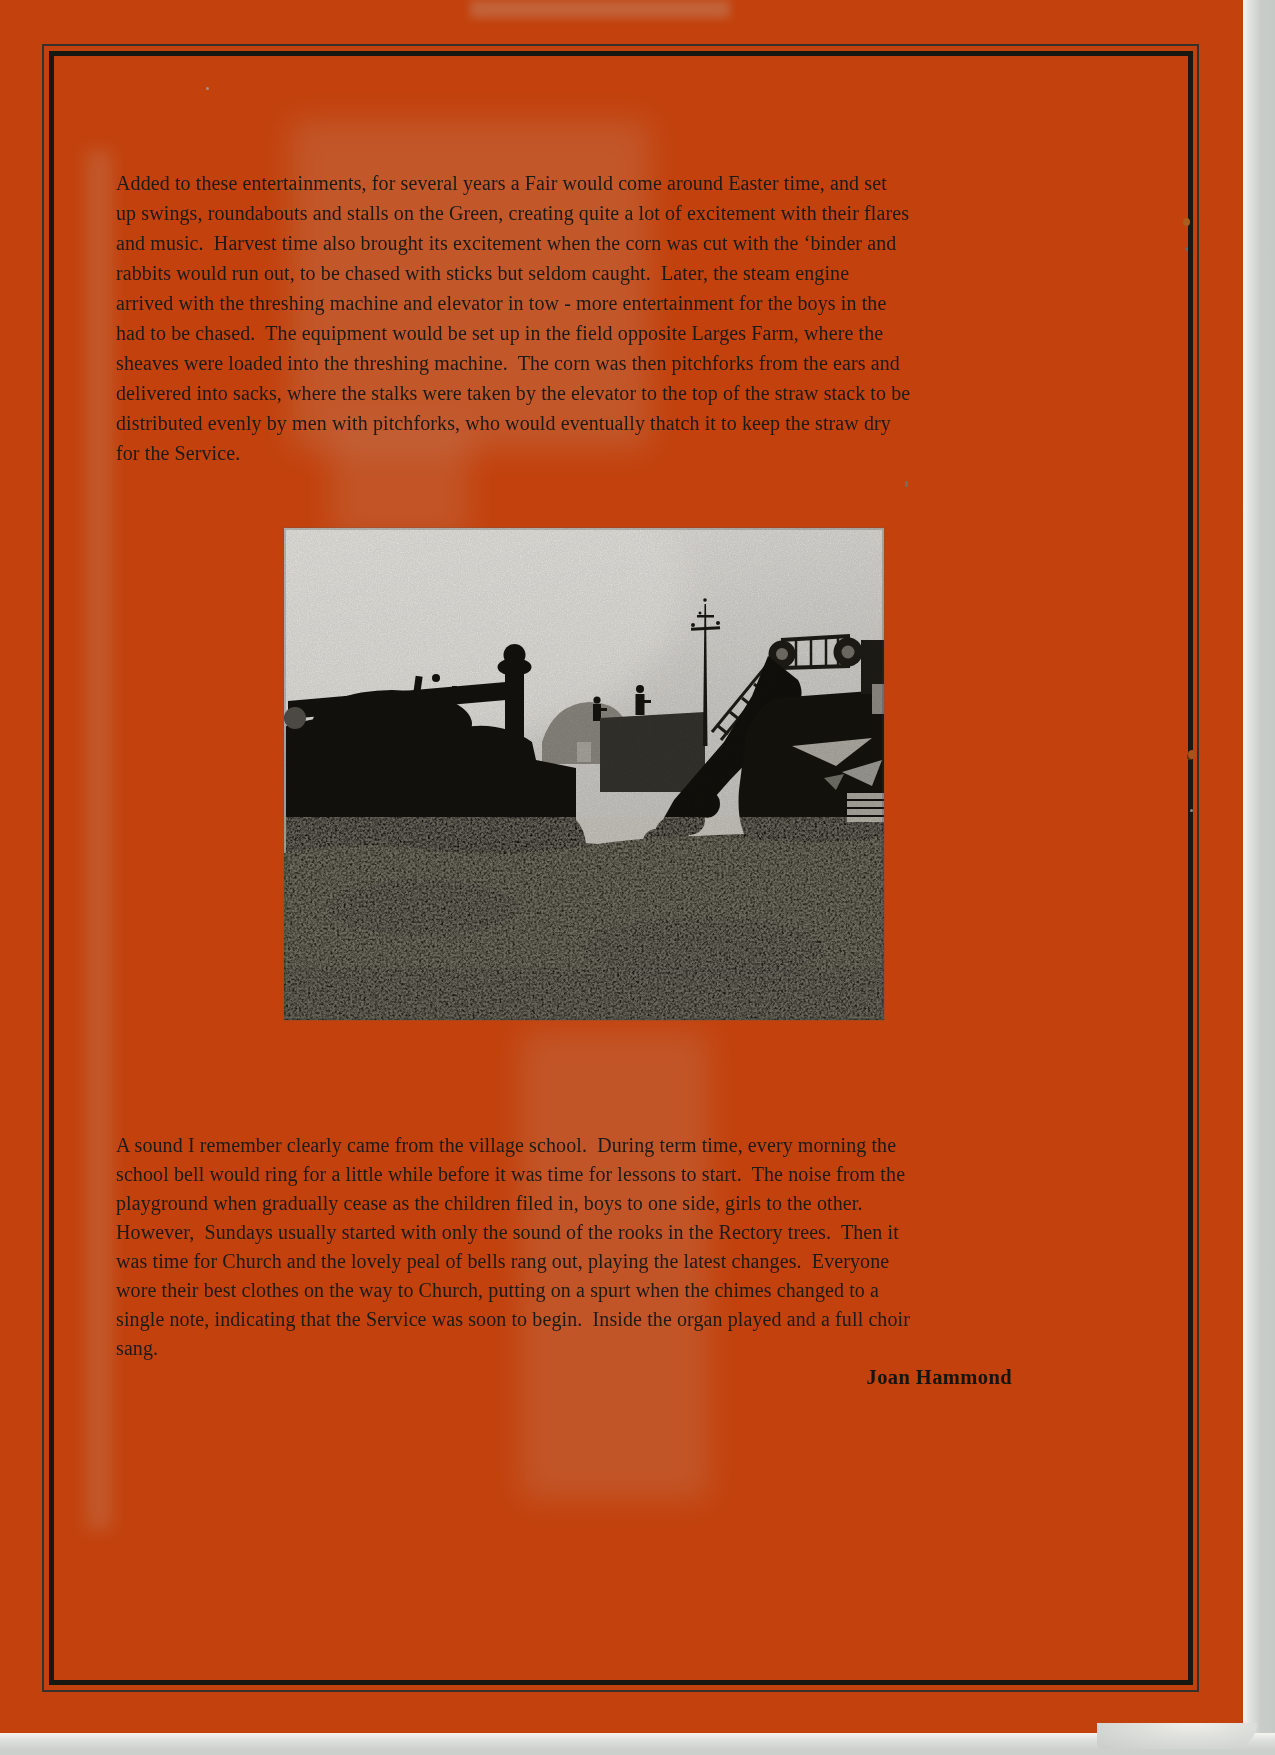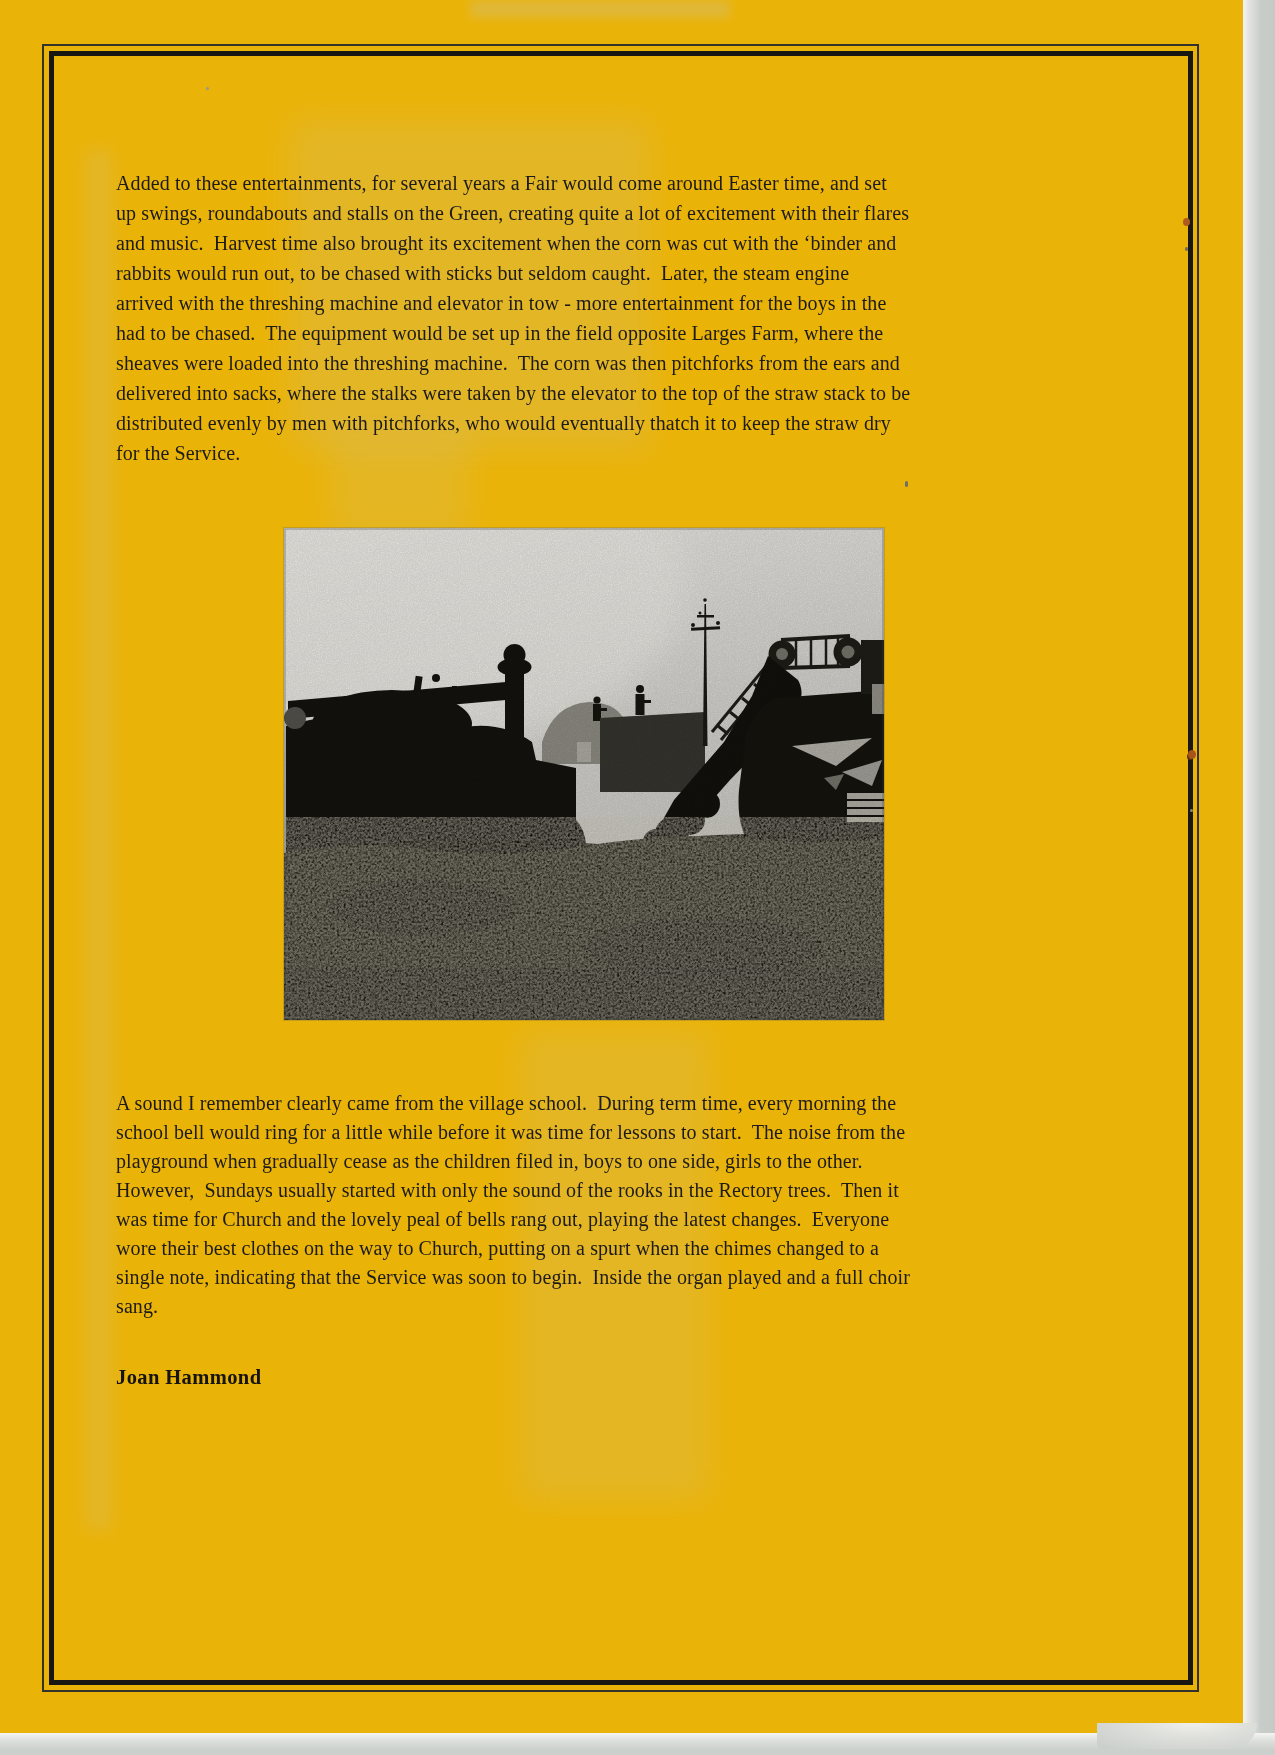--- a/index.html
+++ b/index.html
@@ -5,7 +5,7 @@
   html,body{margin:0;padding:0;background:#c7cbc8;}
   #canvas{
     position:relative;width:1275px;height:1755px;overflow:hidden;
-    background:#eab308;
+    background:#c2410c;
     font-family:"Liberation Serif", serif;
   }
   

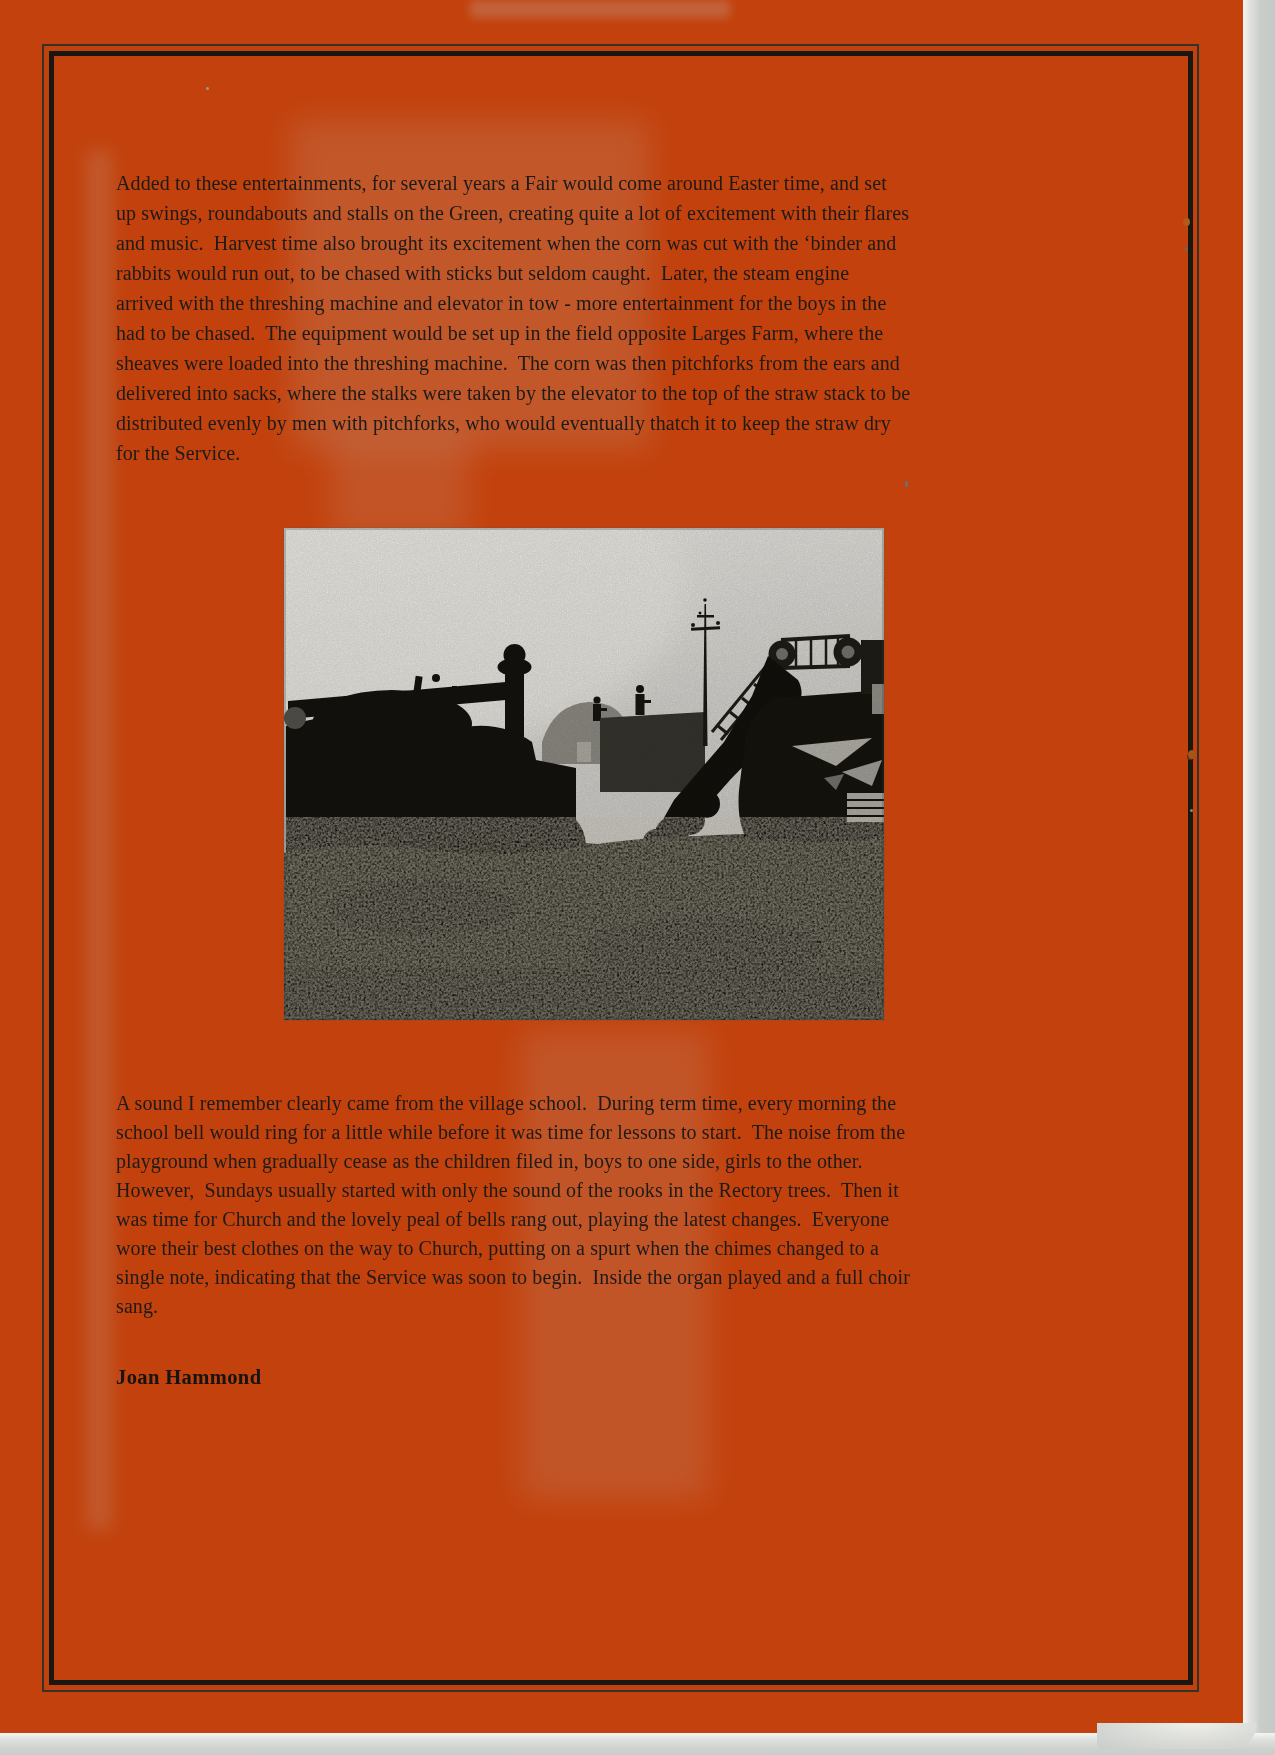--- a/index.html
+++ b/index.html
@@ -32,7 +32,7 @@
   .textblock{position:absolute;left:116px;color:#1d1b18;}
   .tline{white-space:pre;font-size:20px;letter-spacing:.1px;}
   #paragraph-1{top:168px;} #paragraph-1 .tline{line-height:30px;}
-  #paragraph-2{top:1089px;} #paragraph-2 .tline{line-height:29px;}
+  #paragraph-2{top:1131px;} #paragraph-2 .tline{line-height:29px;}
   #signature{position:absolute;left:116px;top:1366px;width:896px;
     text-align:left;font-weight:bold;font-size:20.5px;color:#161411;letter-spacing:.4px;}
   

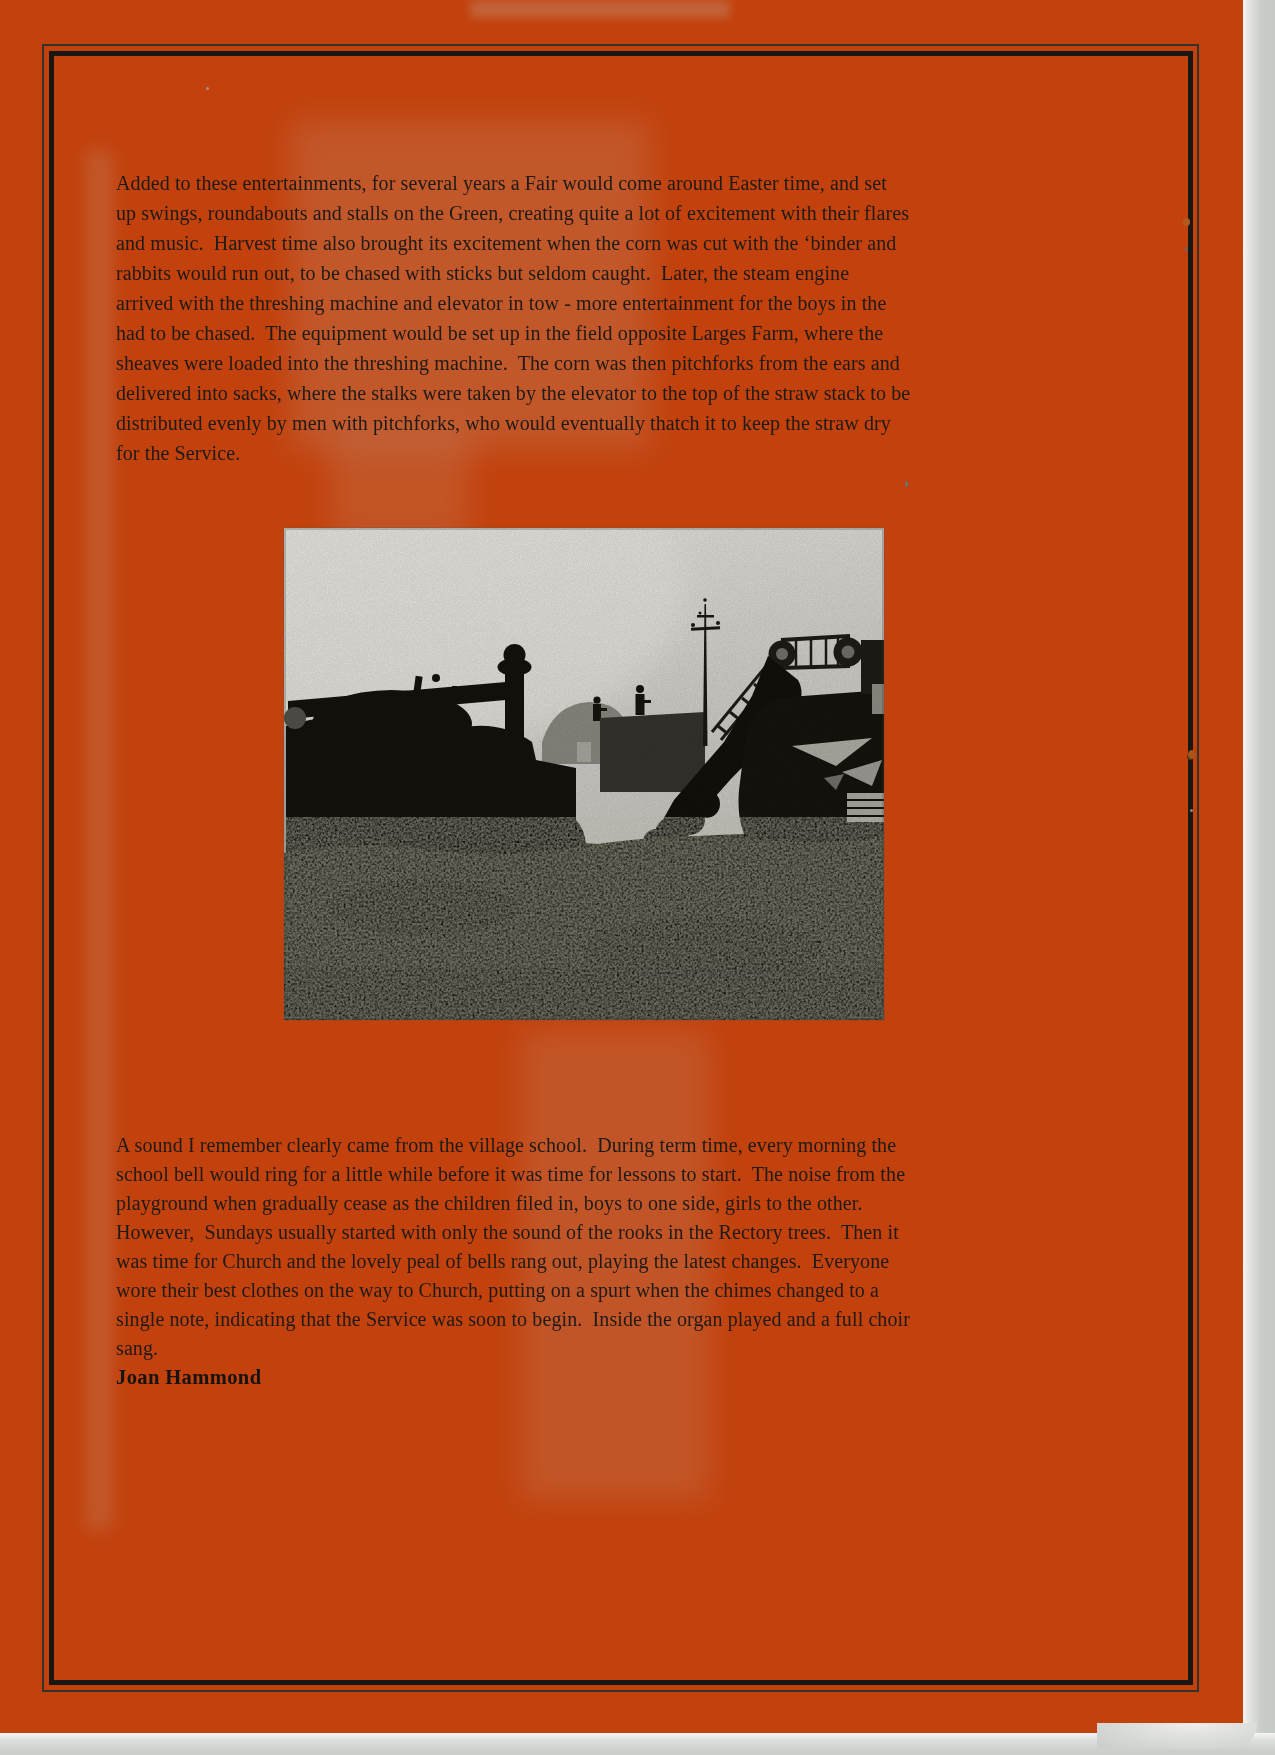--- a/index.html
+++ b/index.html
@@ -34,7 +34,7 @@
   #paragraph-1{top:168px;} #paragraph-1 .tline{line-height:30px;}
   #paragraph-2{top:1131px;} #paragraph-2 .tline{line-height:29px;}
   #signature{position:absolute;left:116px;top:1366px;width:896px;
-    text-align:left;font-weight:bold;font-size:20.5px;color:#161411;letter-spacing:.4px;}
+    text-align:right;font-weight:bold;font-size:20.5px;color:#161411;letter-spacing:.4px;}
   
   #photo{position:absolute;left:284px;top:528px;width:600px;height:492px;
     outline:1px solid rgba(90,88,82,.25);}

